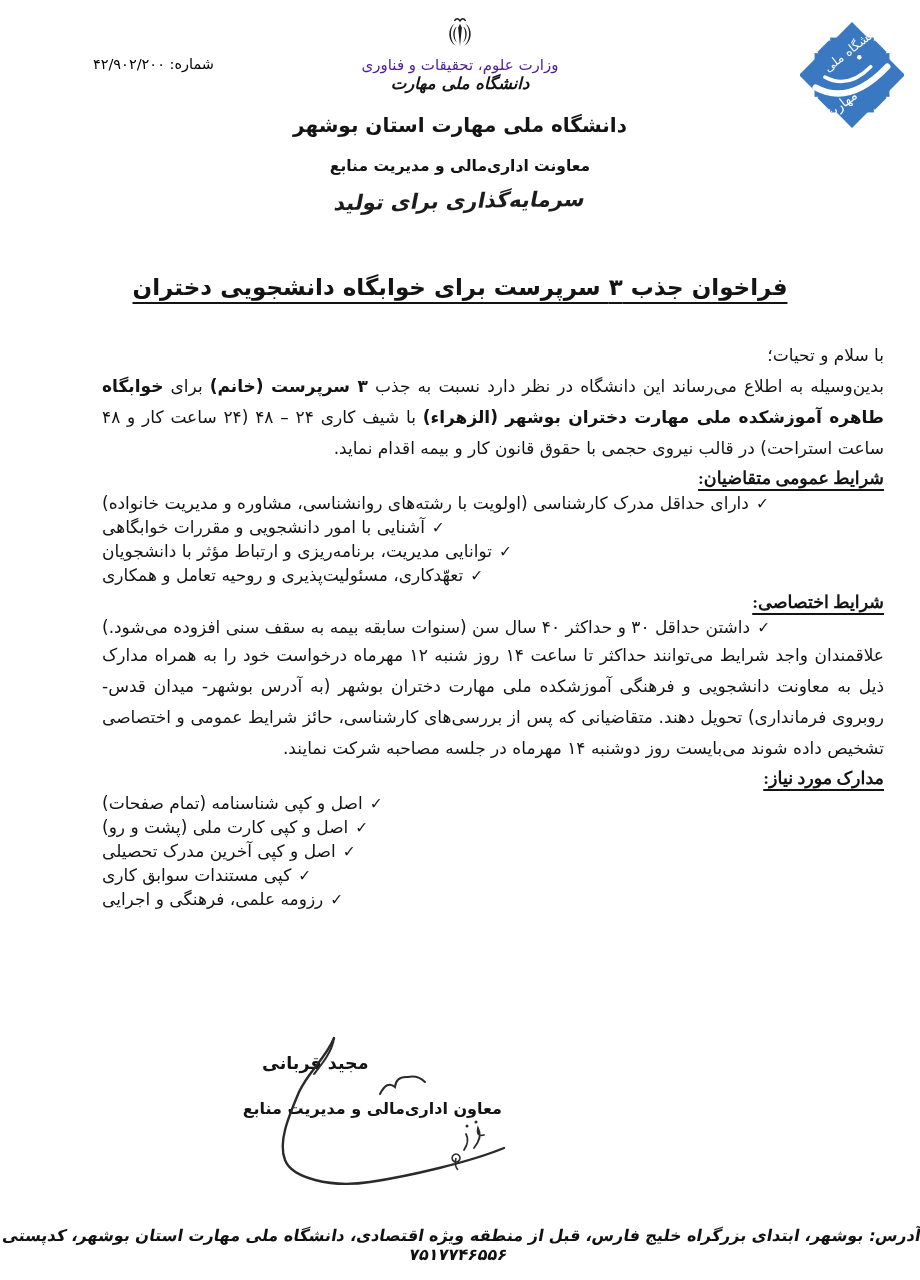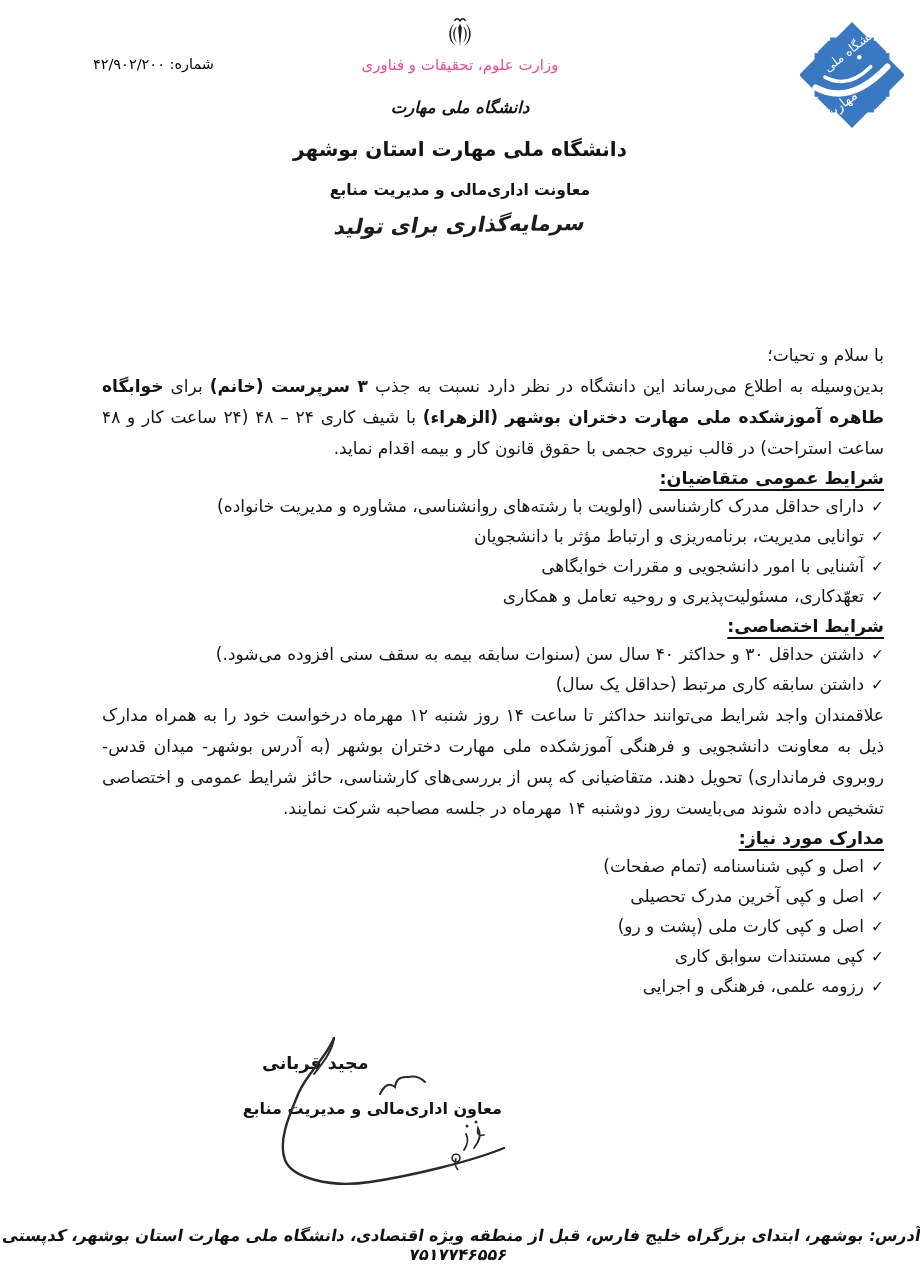--- a/index.html
+++ b/index.html
@@ -14,7 +14,7 @@
   .meta-line{white-space:nowrap;}
   .letterhead{position:absolute; top:16px; left:0; right:0; text-align:center;}
   .emblem{display:block; margin:0 auto 6px auto;}
-  .ministry{font-size:15px; color:#ec4899; margin-bottom:24px;}
+  .ministry{font-size:15px; color:#4c1d95; margin-bottom:0;}
   .university{font-size:16.5px; font-weight:bold; margin-bottom:20px;font-style:italic;}
   .campus{font-size:20px; font-weight:bold; margin-bottom:20px;}
   .department{font-size:15.5px; font-weight:bold; margin-bottom:14px;}

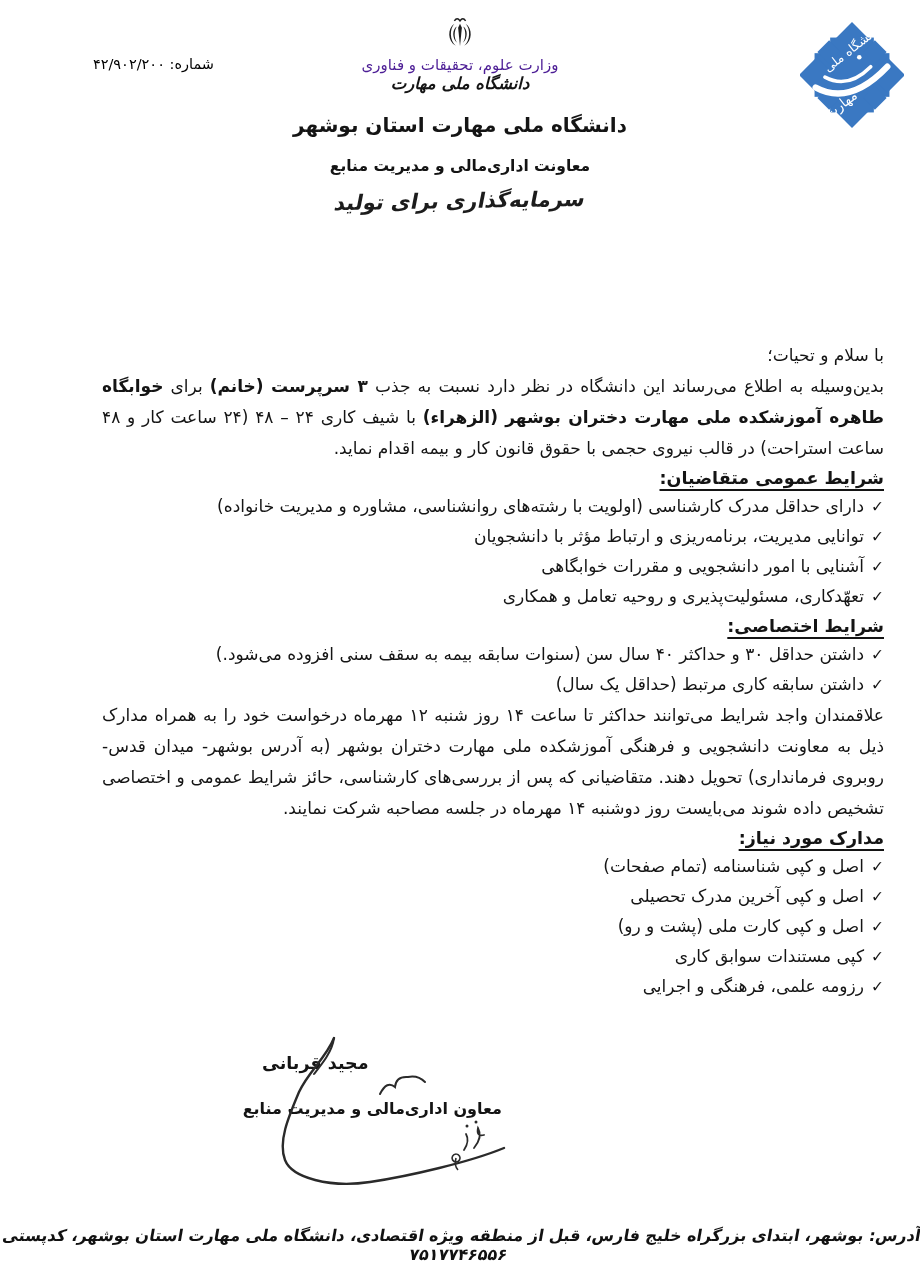--- a/index.html
+++ b/index.html
@@ -100,6 +100,7 @@
     <text x="42" y="82" transform="rotate(-38 42 82)" fill="#ffffff" font-size="13" text-anchor="middle">مهارت</text>
   </svg>
 
+  <div class="title">فراخوان جذب ۳ سرپرست برای خوابگاه دانشجویی دختران</div>
 
   <div class="doc-body">
     <div class="greeting">با سلام و تحیات؛</div>

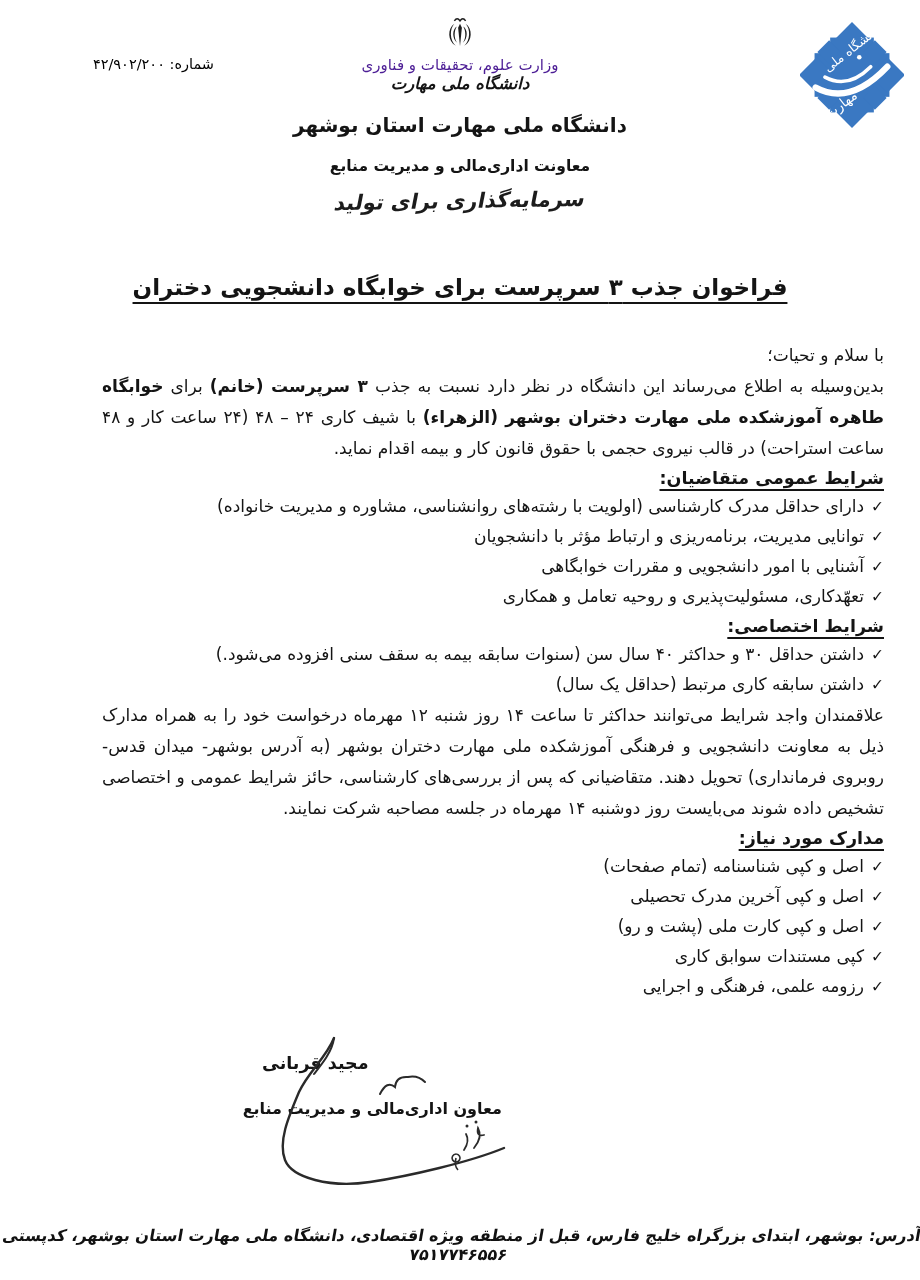--- a/index.html
+++ b/index.html
@@ -38,7 +38,7 @@
   .para{margin:0; line-height:31px;}
   .sec-h{
     font-weight:bold; font-size:17.5px; line-height:28px;
-    text-decoration:underline; text-underline-offset:5px; text-decoration-thickness:1.5px;
+    text-decoration:underline; text-underline-offset:5px; text-decoration-thickness:1.5px;font-family:Liberation Serif, serif;
   }
   .chk-item{line-height:29px; text-align:right;}
   .chk-item .mark{font-weight:bold; font-size:15.5px; margin-left:7px;}

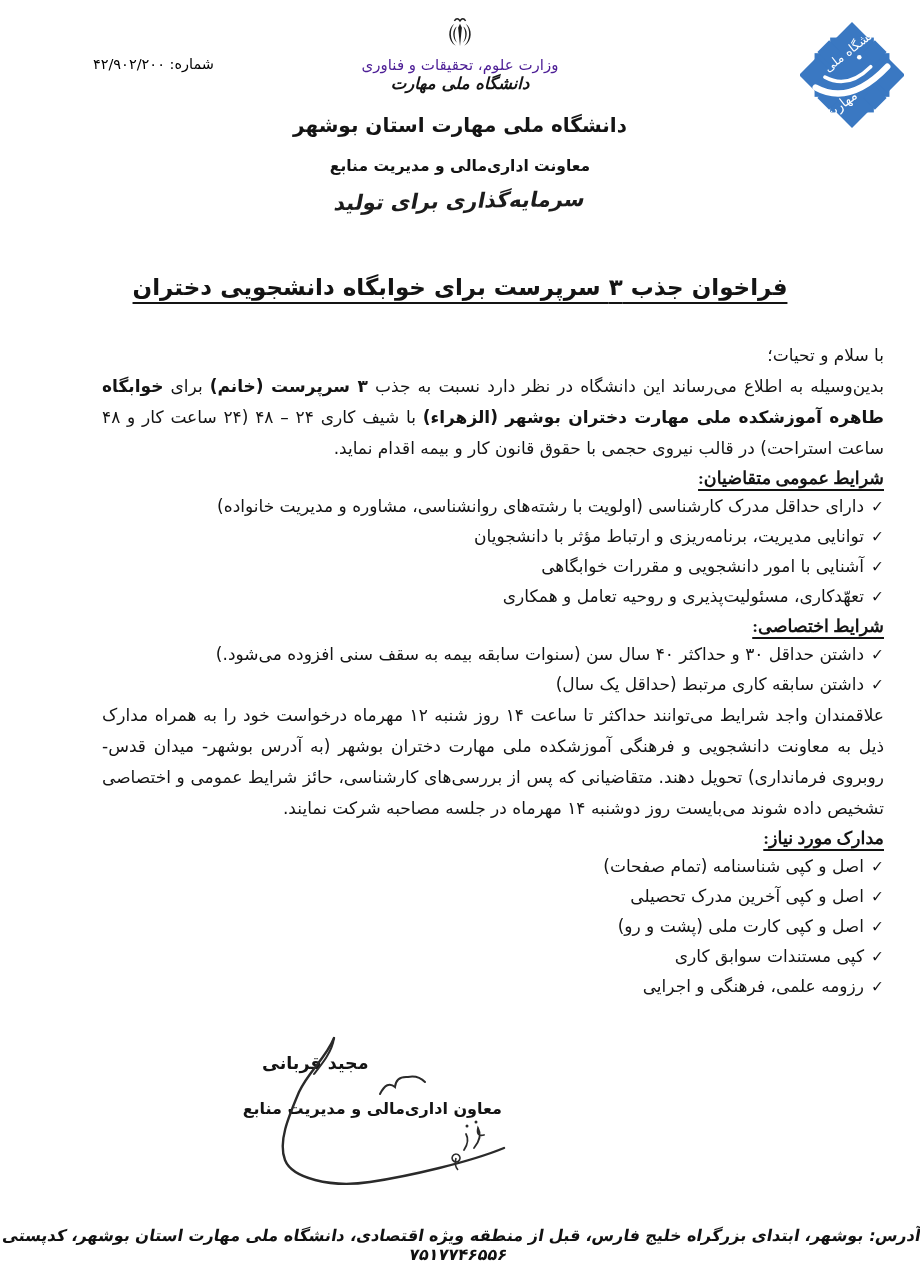--- a/index.html
+++ b/index.html
@@ -40,7 +40,7 @@
     font-weight:bold; font-size:17.5px; line-height:28px;
     text-decoration:underline; text-underline-offset:5px; text-decoration-thickness:1.5px;font-family:Liberation Serif, serif;
   }
-  .chk-item{line-height:29px; text-align:right;}
+  .chk-item{line-height:23px; text-align:left;}
   .chk-item .mark{font-weight:bold; font-size:15.5px; margin-left:7px;}
   .u{text-underline-offset:5px;}
   

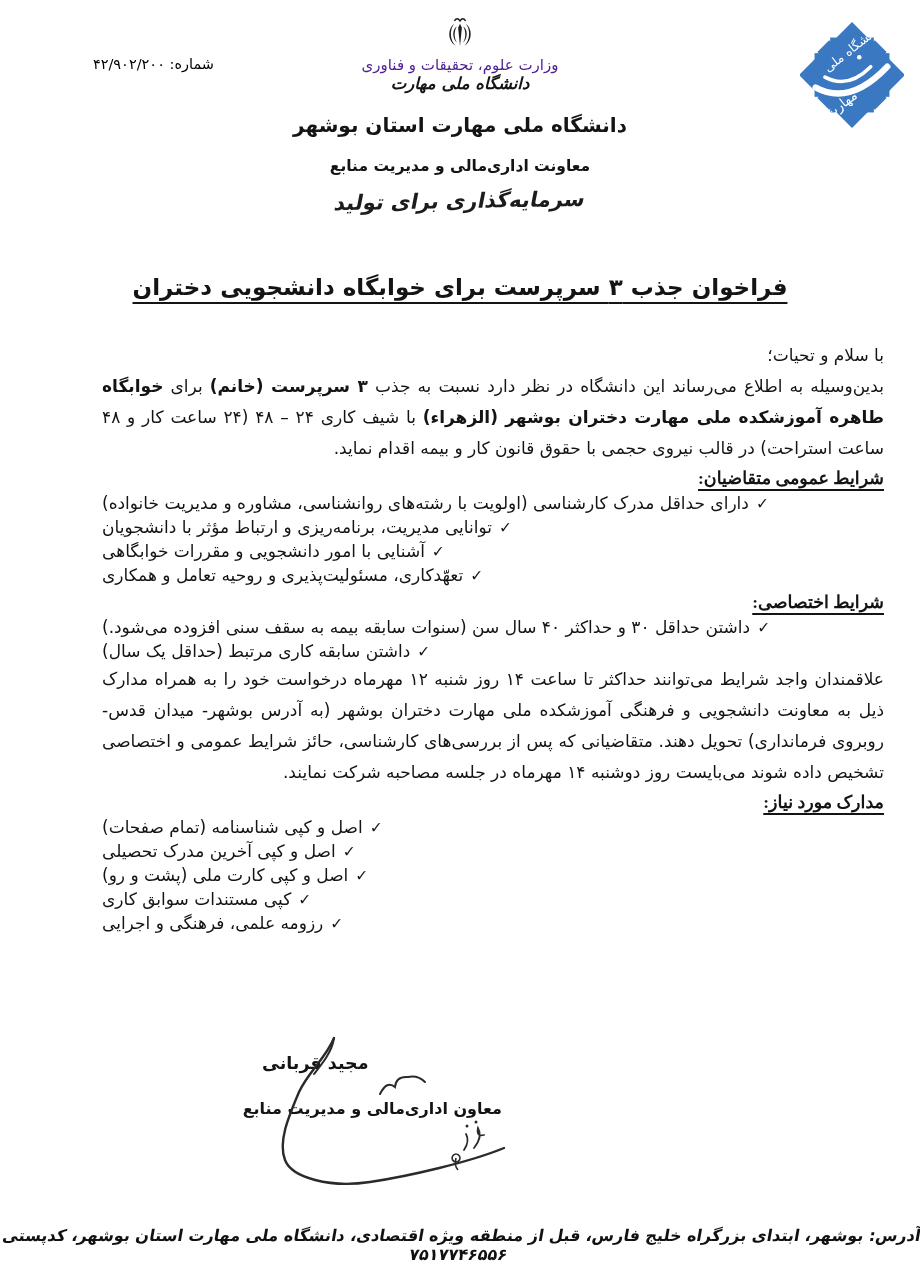--- a/index.html
+++ b/index.html
@@ -111,9 +111,9 @@
 
         <div class="chk-item"><span class="mark">✓</span><span>دارای حداقل مدرک کارشناسی (اولویت با رشته‌های روانشناسی، مشاوره و مدیریت خانواده)</span></div>
 
+        <div class="chk-item"><span class="mark">✓</span><span>آشنایی با امور دانشجویی و مقررات خوابگاهی</span></div>
+
         <div class="chk-item"><span class="mark">✓</span><span>توانایی مدیریت، برنامه‌ریزی و ارتباط مؤثر با دانشجویان</span></div>
-
-        <div class="chk-item"><span class="mark">✓</span><span>آشنایی با امور دانشجویی و مقررات خوابگاهی</span></div>
 
         <div class="chk-item"><span class="mark">✓</span><span>تعهّدکاری، مسئولیت‌پذیری و روحیه تعامل و همکاری</span></div>
       </div>

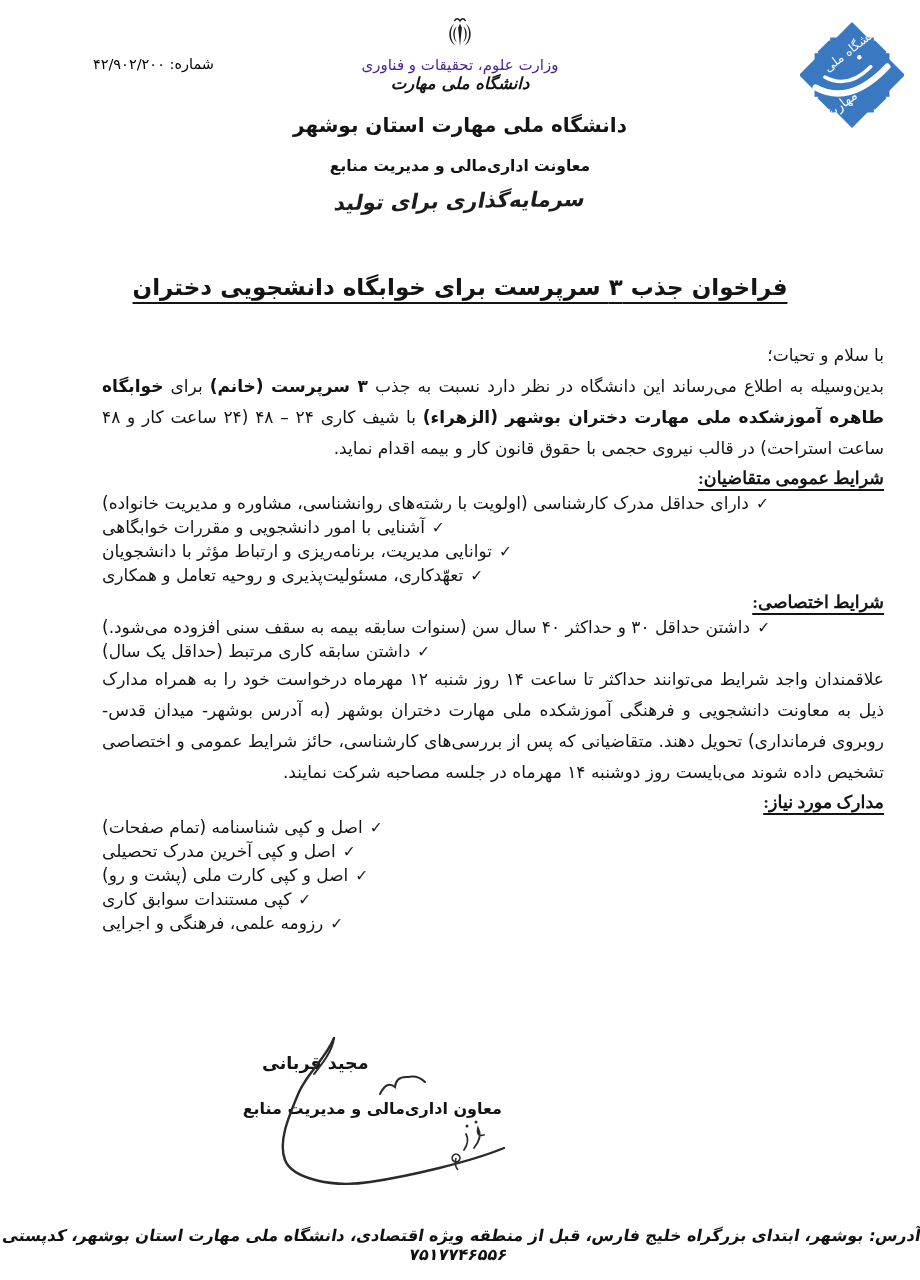--- a/index.html
+++ b/index.html
@@ -123,7 +123,6 @@
 
         <div class="chk-item"><span class="mark">✓</span><span>داشتن حداقل ۳۰ و حداکثر ۴۰ سال سن (سنوات سابقه بیمه به سقف سنی افزوده می‌شود.)</span></div>
 
-        <div class="chk-item"><span class="mark">✓</span><span>داشتن سابقه کاری مرتبط (حداقل یک سال)</span></div>
       </div>
 
     <p class="para"><span>علاقمندان واجد شرایط می‌توانند </span><span class="u">حداکثر تا ساعت ۱۴ روز شنبه ۱۲ مهرماه</span><span> درخواست خود را به همراه مدارک ذیل به معاونت دانشجویی و فرهنگی آموزشکده ملی مهارت دختران بوشهر (به آدرس بوشهر- میدان قدس- روبروی فرمانداری) تحویل دهند. متقاضیانی که پس از بررسی‌های کارشناسی، حائز شرایط عمومی و اختصاصی تشخیص داده شوند می‌بایست روز </span><span class="u">دوشنبه ۱۴ مهرماه</span><span> در </span><span class="u">جلسه مصاحبه</span><span> شرکت نمایند.</span></p>

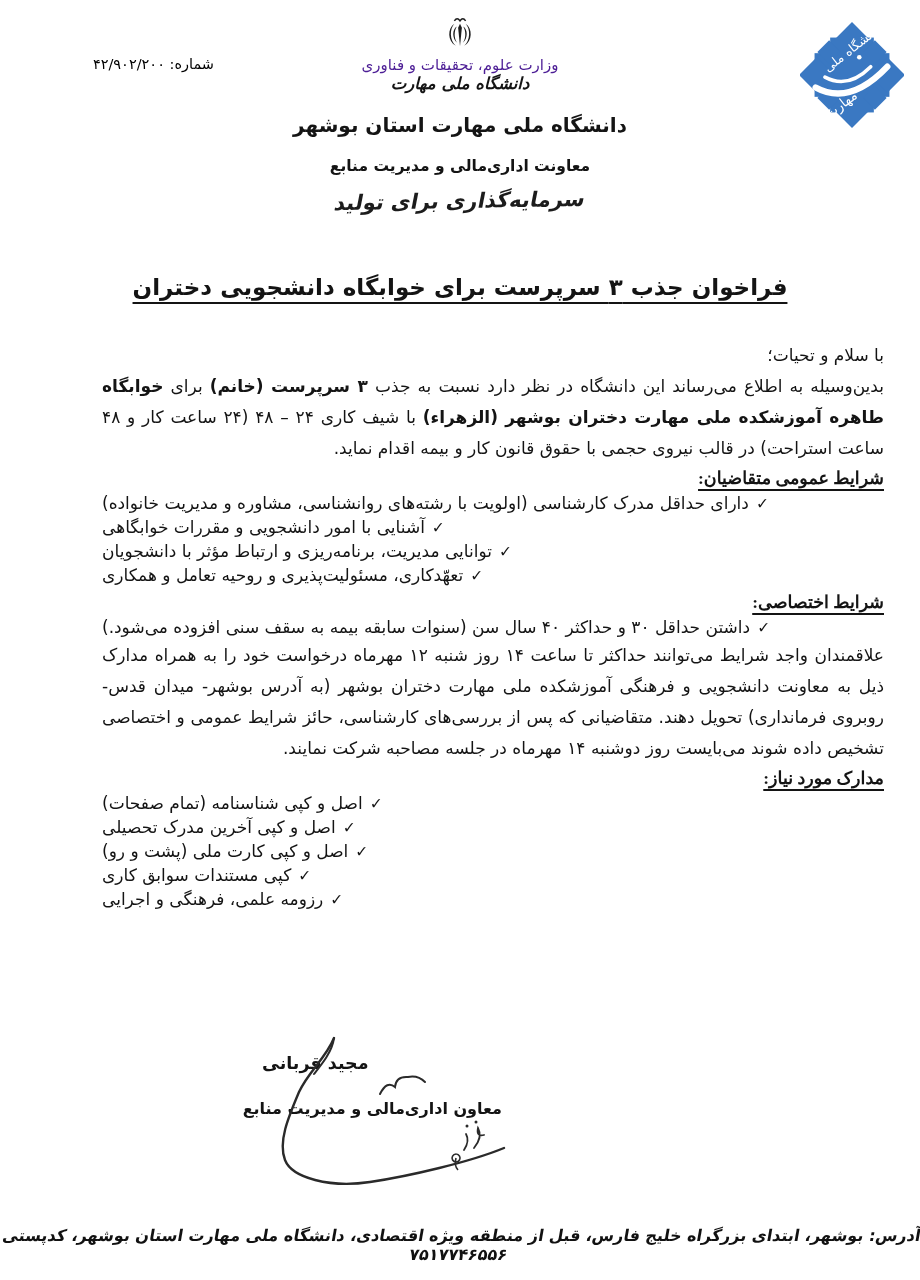--- a/index.html
+++ b/index.html
@@ -132,9 +132,9 @@
 
         <div class="chk-item"><span class="mark">✓</span><span>اصل و کپی شناسنامه (تمام صفحات)</span></div>
 
+        <div class="chk-item"><span class="mark">✓</span><span>اصل و کپی کارت ملی (پشت و رو)</span></div>
+
         <div class="chk-item"><span class="mark">✓</span><span>اصل و کپی آخرین مدرک تحصیلی</span></div>
-
-        <div class="chk-item"><span class="mark">✓</span><span>اصل و کپی کارت ملی (پشت و رو)</span></div>
 
         <div class="chk-item"><span class="mark">✓</span><span>کپی مستندات سوابق کاری</span></div>
 

